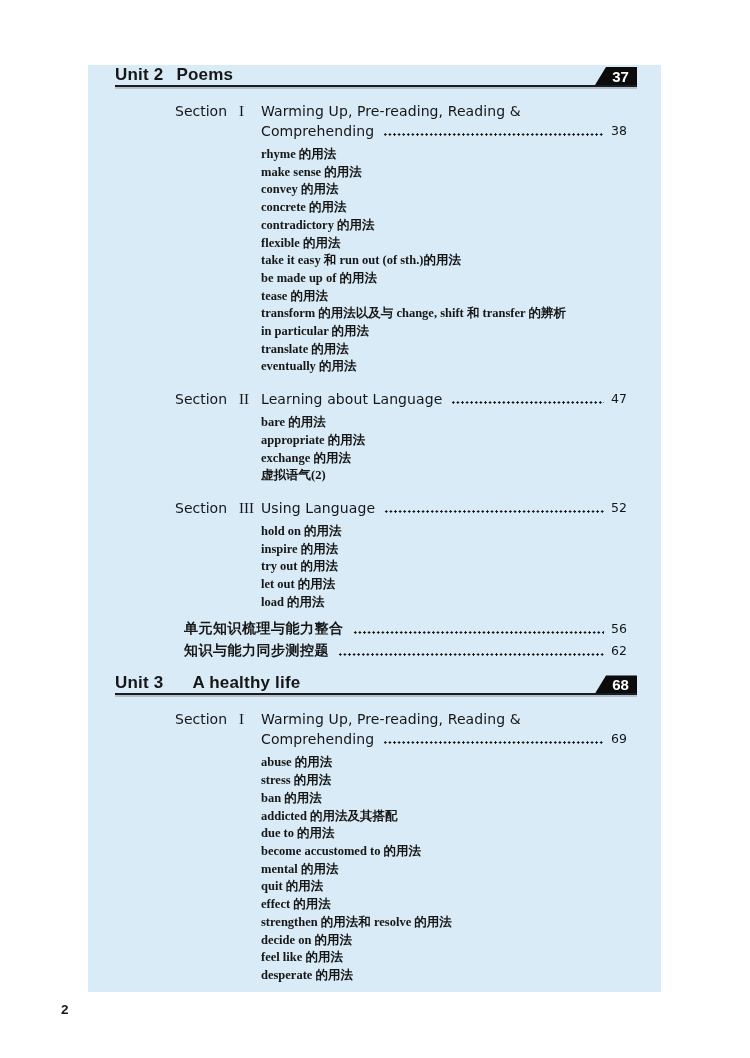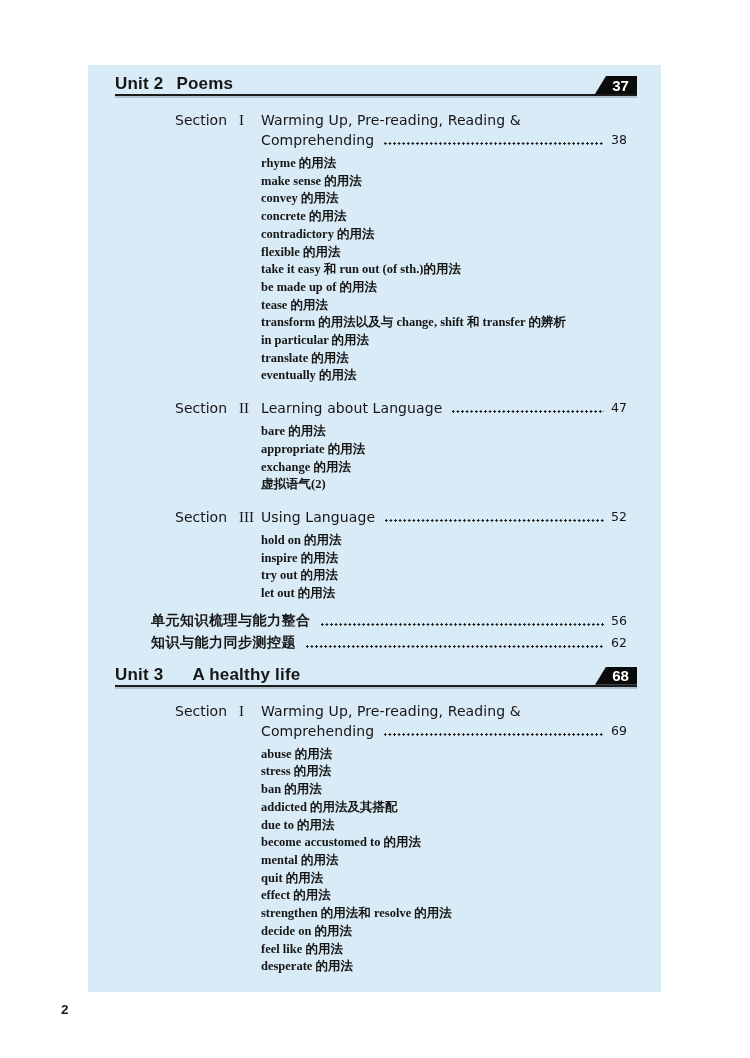--- a/index.html
+++ b/index.html
@@ -25,7 +25,6 @@
     left:88px;top:65px;
     width:573px;height:927px;
     background:var(--panel-bg);
-    padding-top:9px;
     overflow:hidden;
   }
   .unit-header{

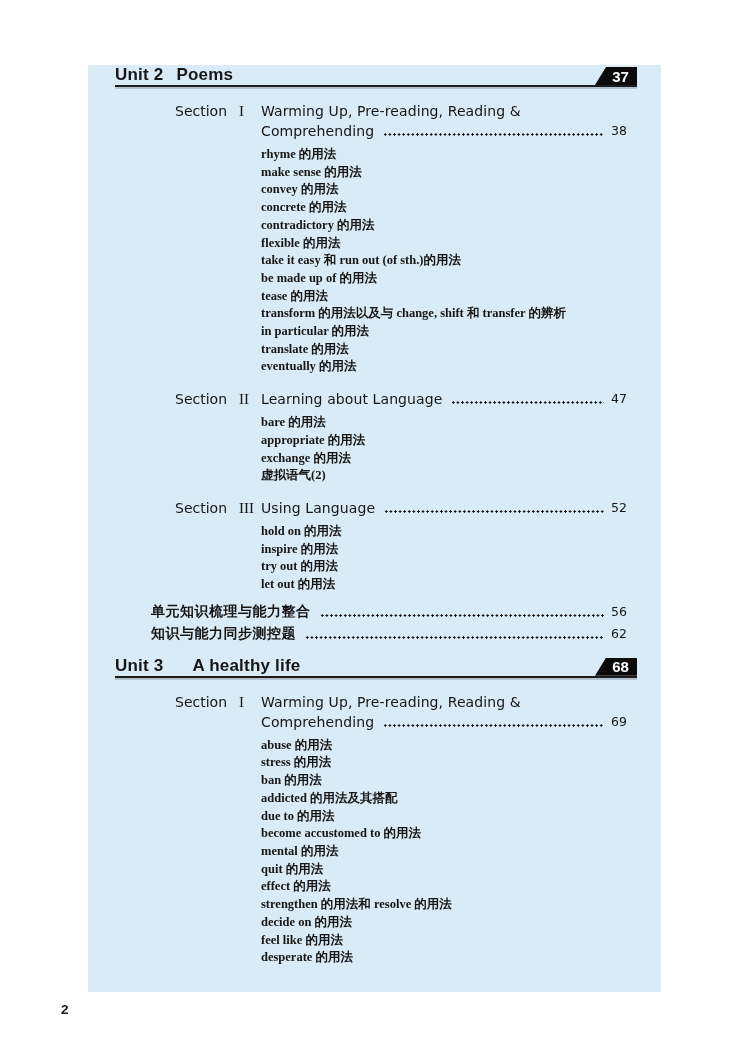--- a/index.html
+++ b/index.html
@@ -182,6 +182,7 @@
       <div class="item">inspire 的用法</div>
       <div class="item">try out 的用法</div>
       <div class="item">let out 的用法</div>
+      <div class="item">load 的用法</div>
     </div>
     <div class="extra first">
       <span class="extra-title">单元知识梳理与能力整合</span>

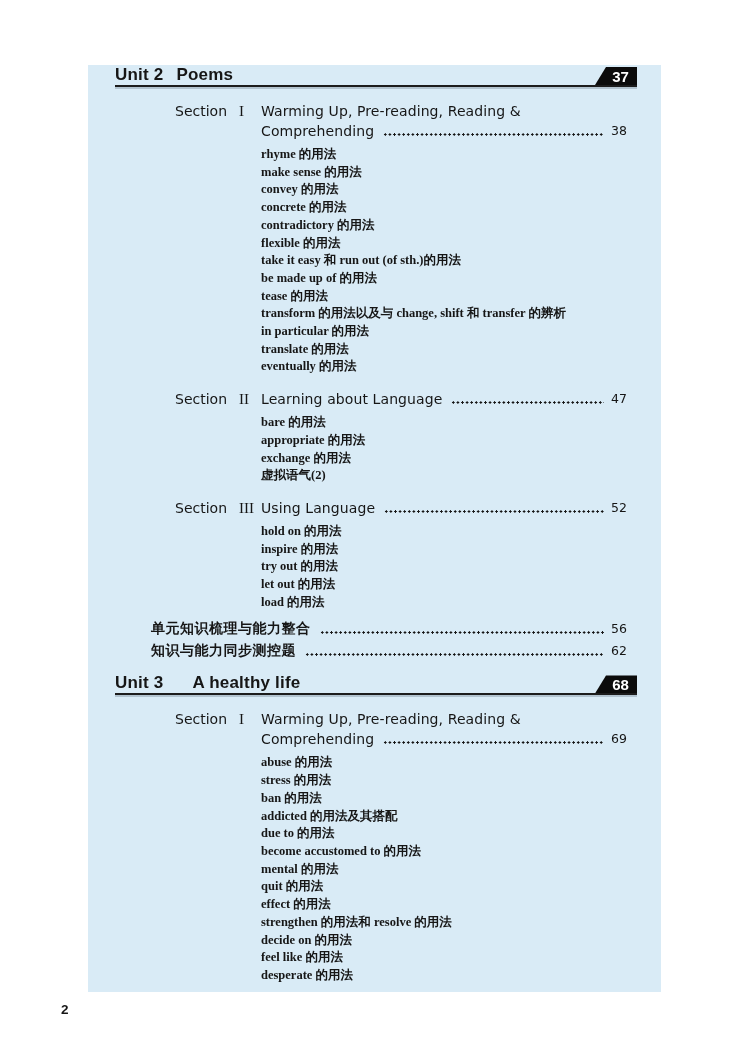--- a/index.html
+++ b/index.html
@@ -98,7 +98,7 @@
   }
   .extra{
     display:flex;
-    margin:2px 34px 0 63px;
+    margin:2px 34px 0 96px;
     line-height:19px;
     text-align:center;
   }

